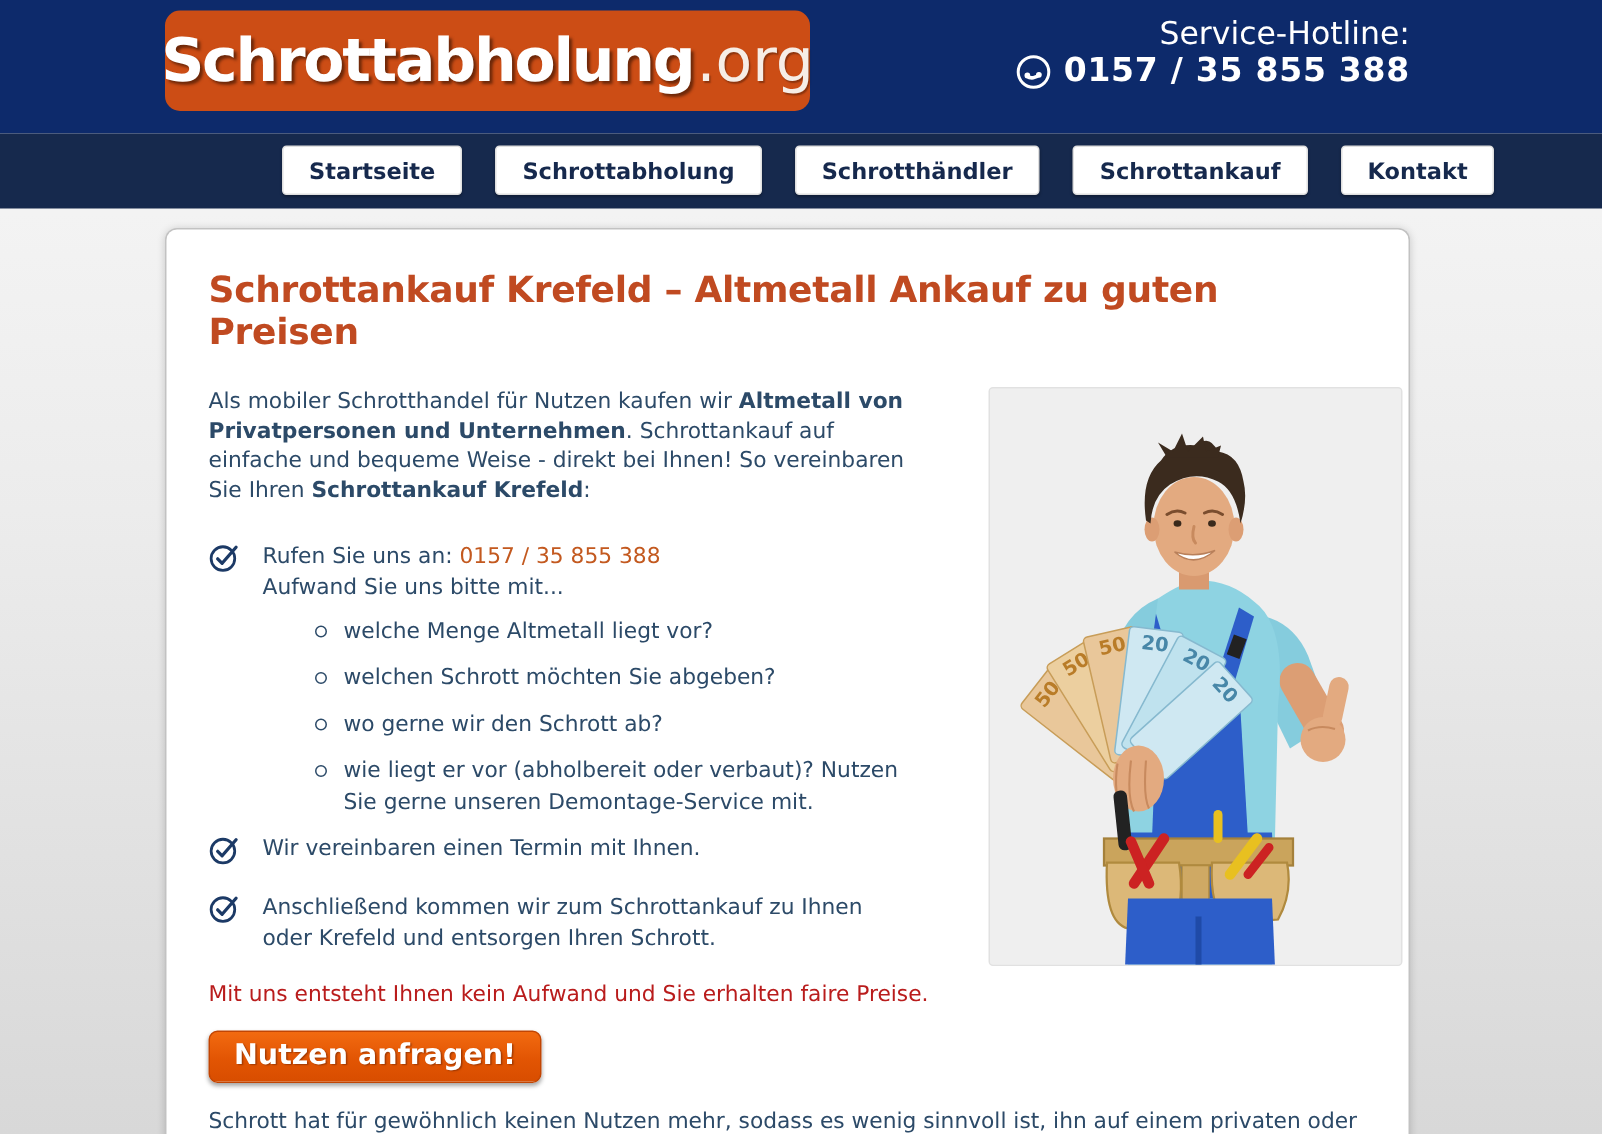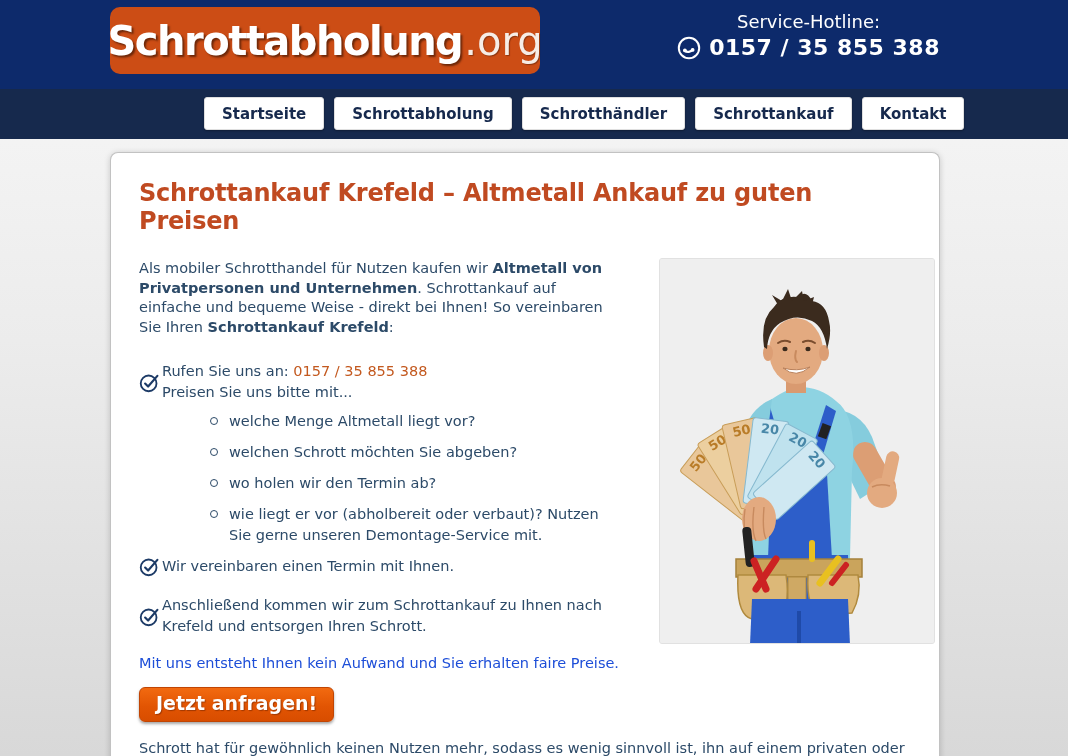--- a/index.html
+++ b/index.html
@@ -20,7 +20,7 @@
     text-shadow:2px 2px 2px rgba(45,15,0,.6); }
   .logo-tld  { font-size:40px; color:#f6ede6; margin-left:2px; text-shadow:1px 1px 1px rgba(45,15,0,.4); }
   .hotline { position:absolute; right:128px; top:9px; text-align:right; color:#fff; }
-  .hotline-label { font-size:18px; line-height:26px;text-align:center; }
+  .hotline-label { font-size:21px; line-height:26px; }
   .hotline-row { display:flex; align-items:center; justify-content:flex-end; gap:8px; cursor:pointer; }
   .hotline-number { font-size:22px; font-weight:bold; letter-spacing:.5px; }
   .phone-ic { width:24px; height:24px; }

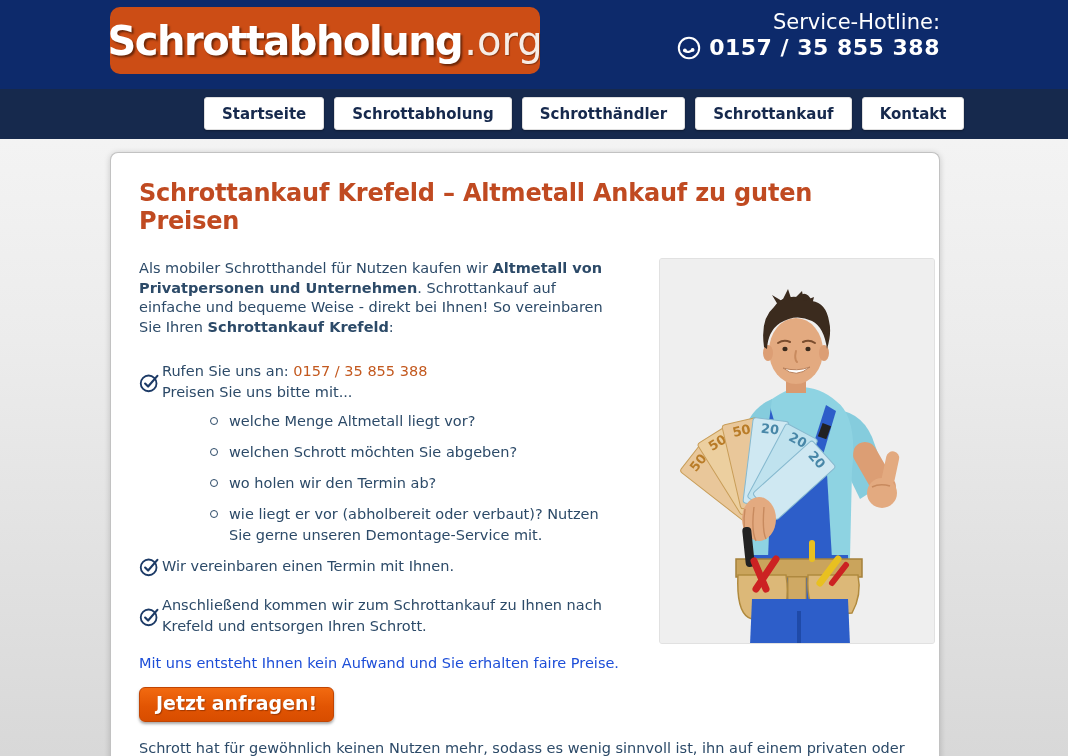--- a/index.html
+++ b/index.html
@@ -26,7 +26,7 @@
   .phone-ic { width:24px; height:24px; }
   
   .navbar { position:absolute; top:89px; left:0; width:100%; height:50px; background:#16294d; }
-  .nav-inner { position:absolute; left:194px; top:8px; display:flex; gap:10px;padding-left:10px; }
+  .nav-inner { position:absolute; left:178px; top:8px; display:flex; gap:22px;padding-left:10px; }
   .nav-btn {
     height:33px; display:flex; align-items:center; padding:0 17px;
     background:#ffffff; border:1px solid #dfdfdf; border-radius:3px;

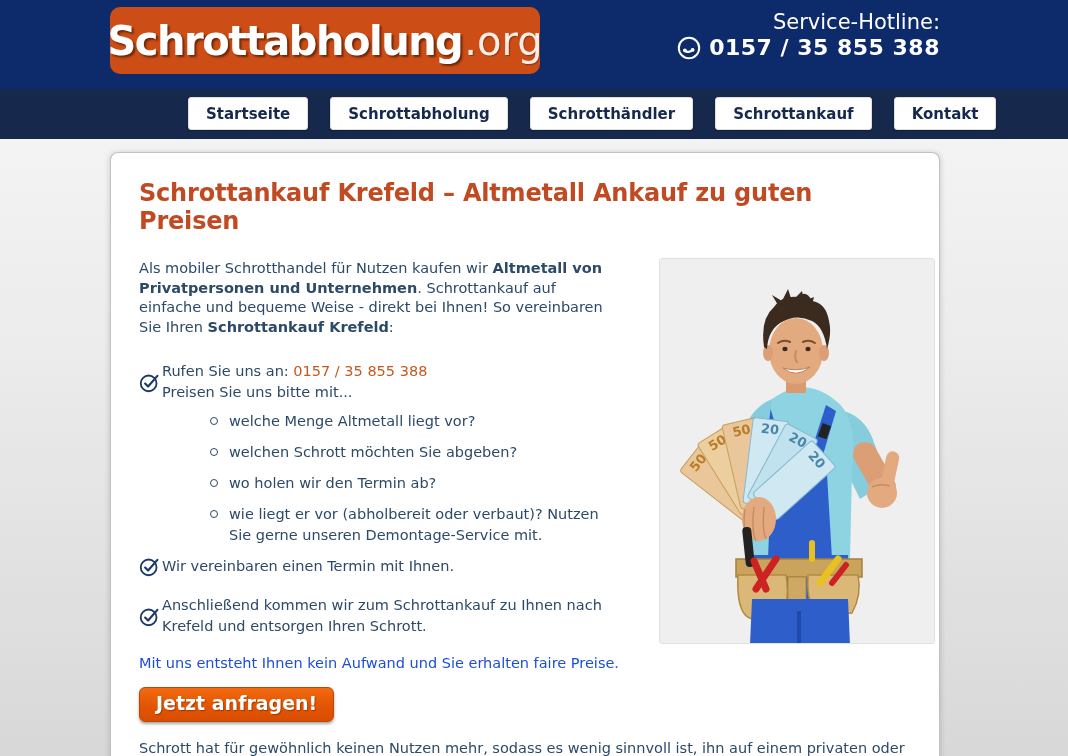--- a/index.html
+++ b/index.html
@@ -44,7 +44,7 @@
   .content-row { position:relative; margin-top:24px; }
   .text-col { width:470px; color:#2c4a68; font-size:14.5px; }
   .intro { line-height:19.5px; margin-bottom:24px; }
-  .check-item { display:flex; gap:2px; line-height:21px;align-items:center; }
+  .check-item { display:flex; gap:15px; line-height:21px; }
   .check-item + .check-item { margin-top:24px; }
   .mt18 { margin-top:18px !important; }
   .check-ic { width:21px; height:21px; flex:none; margin-top:0; }

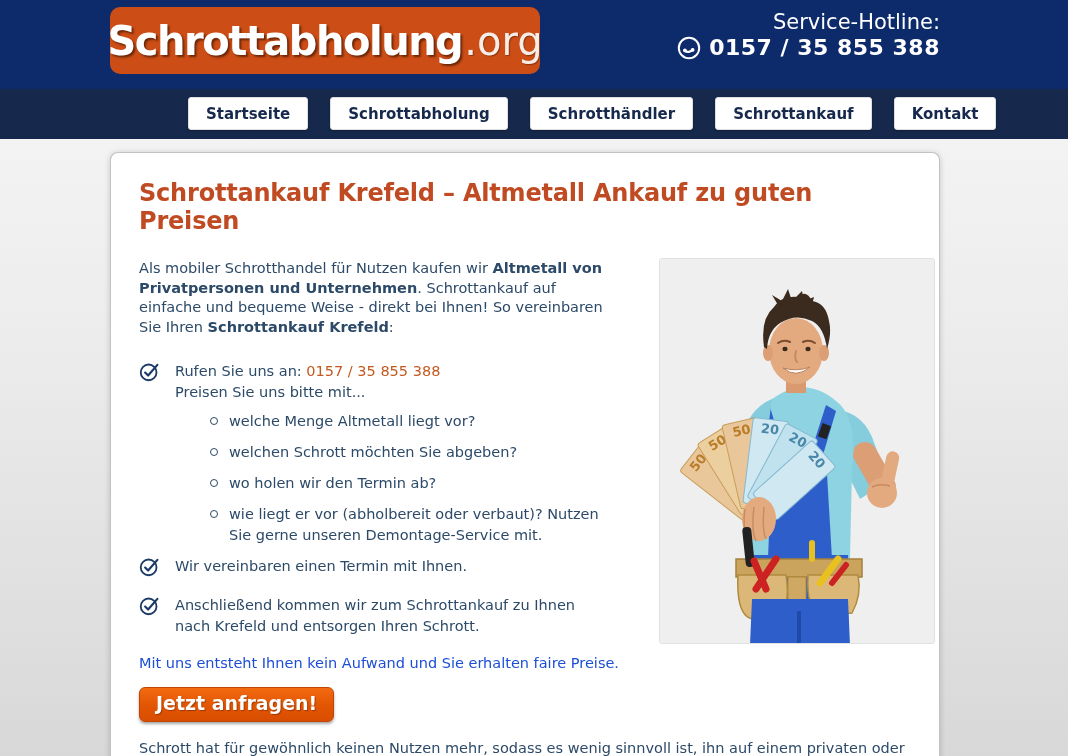--- a/index.html
+++ b/index.html
@@ -117,7 +117,7 @@
         </svg>
         <div class="check-body">
           <div><span>Rufen Sie uns an: </span><span class="phone-link">0157 / 35 855 388</span></div>
-          <div>Preisen Sie uns bitte mit...</div>
+          <div>Aufwand Sie uns bitte mit...</div>
         </div>
       </div>
 

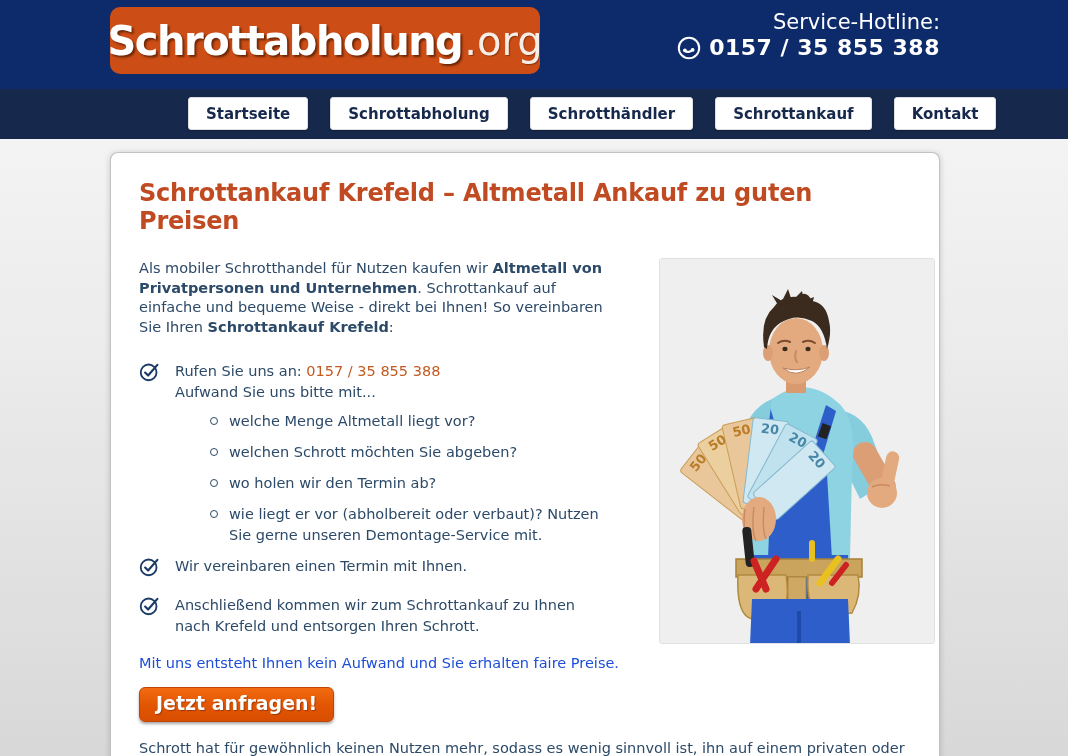--- a/index.html
+++ b/index.html
@@ -124,7 +124,7 @@
       <ul class="sub-bullets">
         <li>welche Menge Altmetall liegt vor?</li>
         <li>welchen Schrott möchten Sie abgeben?</li>
-        <li>wo holen wir den Termin ab?</li>
+        <li>wo gerne wir den Schrott ab?</li>
         <li>wie liegt er vor (abholbereit oder verbaut)? Nutzen Sie gerne unseren Demontage-Service mit.</li>
       </ul>
 

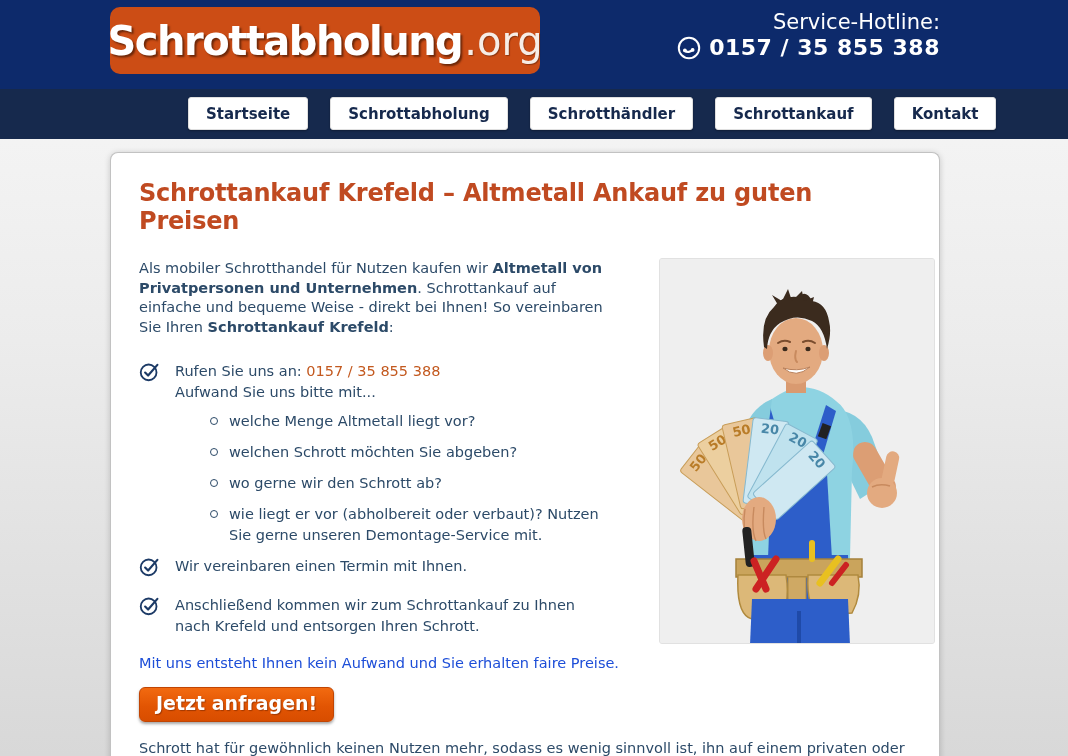--- a/index.html
+++ b/index.html
@@ -141,7 +141,7 @@
           <circle cx="11" cy="13" r="9" fill="none" stroke="#1c3a66" stroke-width="2.1"></circle>
           <path d="M7 13.2 L10.4 16.6 L21 4.4" fill="none" stroke="#1c3a66" stroke-width="2.5" stroke-linecap="round" stroke-linejoin="round"></path>
         </svg>
-        <div class="check-body">Anschließend kommen wir zum Schrottankauf zu Ihnen nach Krefeld und entsorgen Ihren Schrott.</div>
+        <div class="check-body">Anschließend kommen wir zum Schrottankauf zu Ihnen oder Krefeld und entsorgen Ihren Schrott.</div>
       </div>
     </div>
 

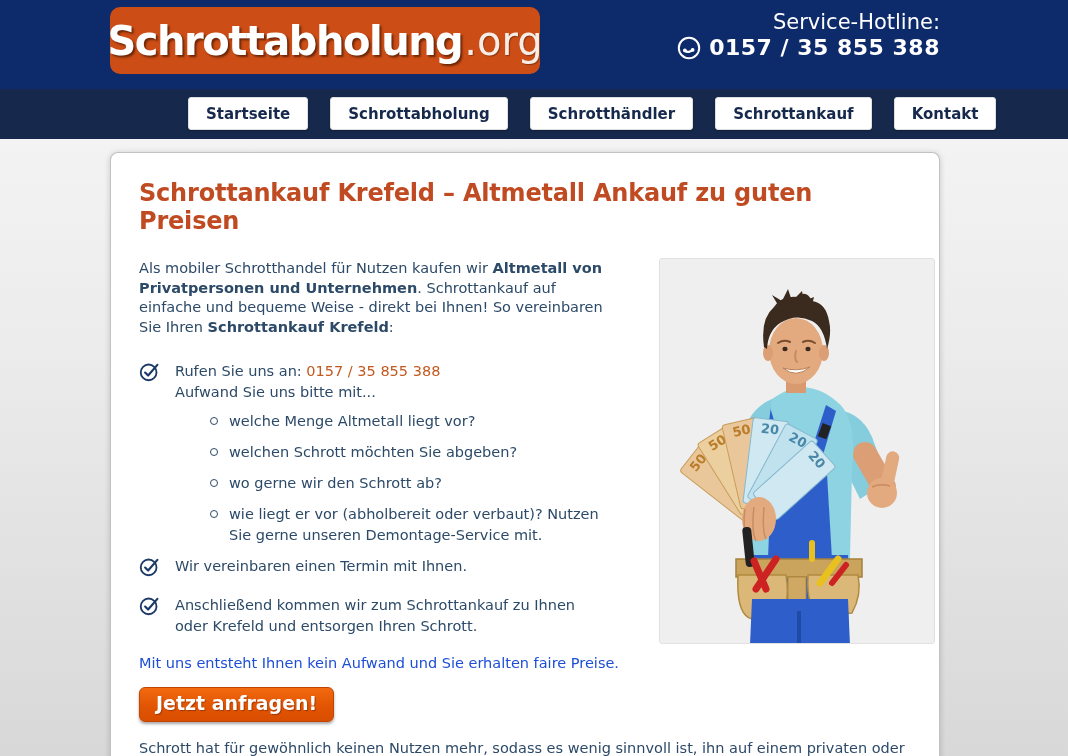--- a/index.html
+++ b/index.html
@@ -59,7 +59,7 @@
     position:absolute; left:520px; top:-1px; width:276px; height:386px;
     background:#efefef; border:1px solid #e1e1e1; border-radius:3px; overflow:hidden;
   }
-  .closing { margin-top:18px; color:#1d4ed8; font-size:14.5px; }
+  .closing { margin-top:18px; color:#b91c1c; font-size:14.5px; }
   .cta {
     margin-top:16px; display:inline-block;
     background:linear-gradient(180deg,#f26a10 0%,#e25503 55%,#d84d00 100%);

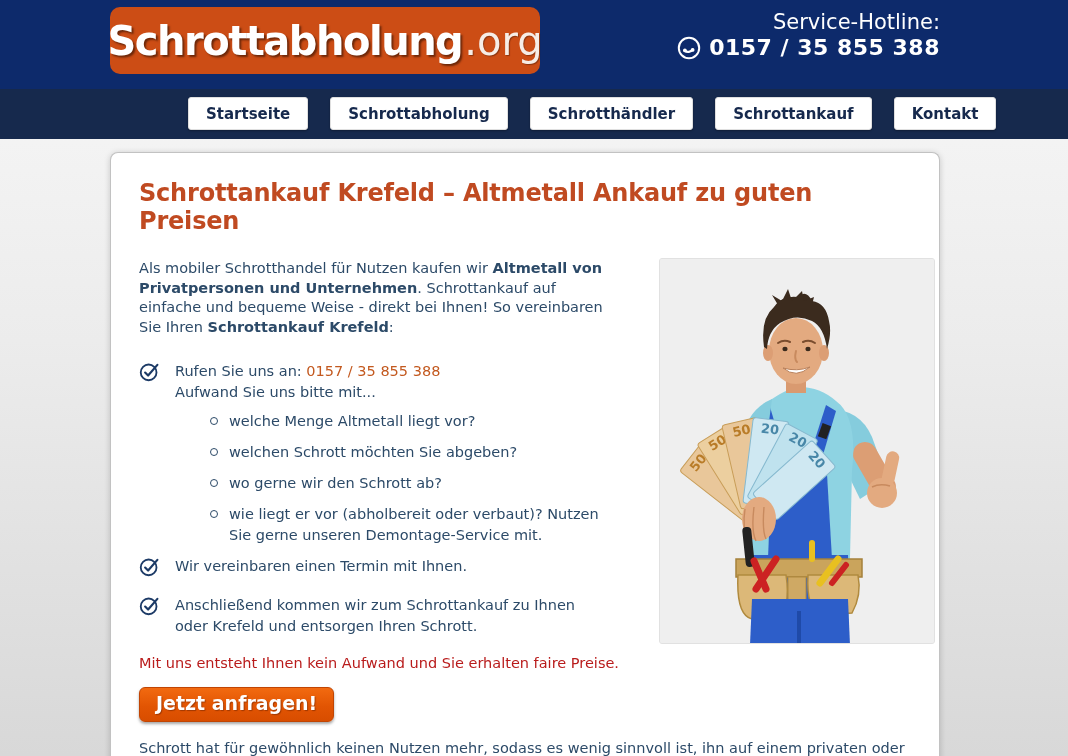--- a/index.html
+++ b/index.html
@@ -235,7 +235,7 @@
 
   <p class="closing">Mit uns entsteht Ihnen kein Aufwand und Sie erhalten faire Preise.</p>
 
-  <div class="cta">Jetzt anfragen!</div>
+  <div class="cta">Nutzen anfragen!</div>
 
   <p class="footer-para">Schrott hat für gewöhnlich keinen Nutzen mehr, sodass es wenig sinnvoll ist, ihn auf einem privaten oder gewerblichen Grundstück aufzubewahren. Denn dort liegt er im Weg und ist durch seine oftmals scharfen Kanten gleichzeitig ein</p>
 </div>

